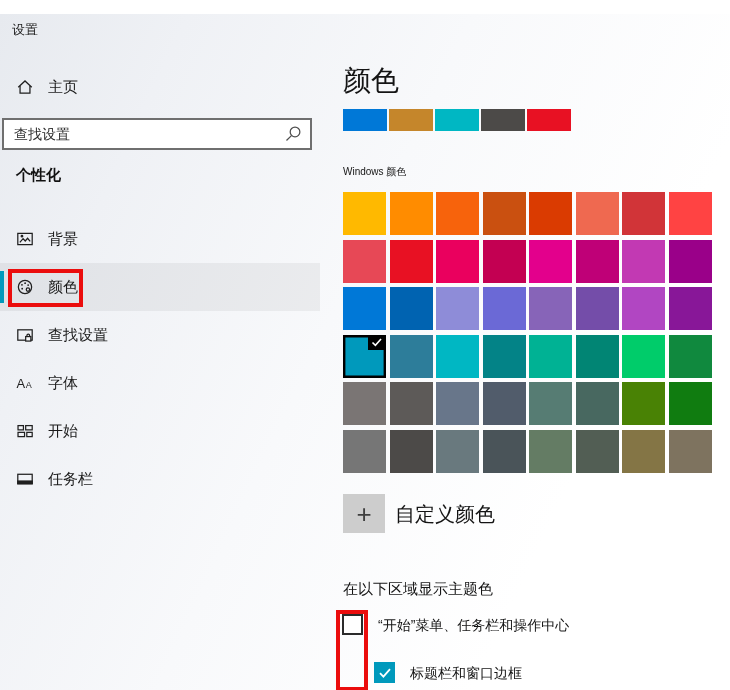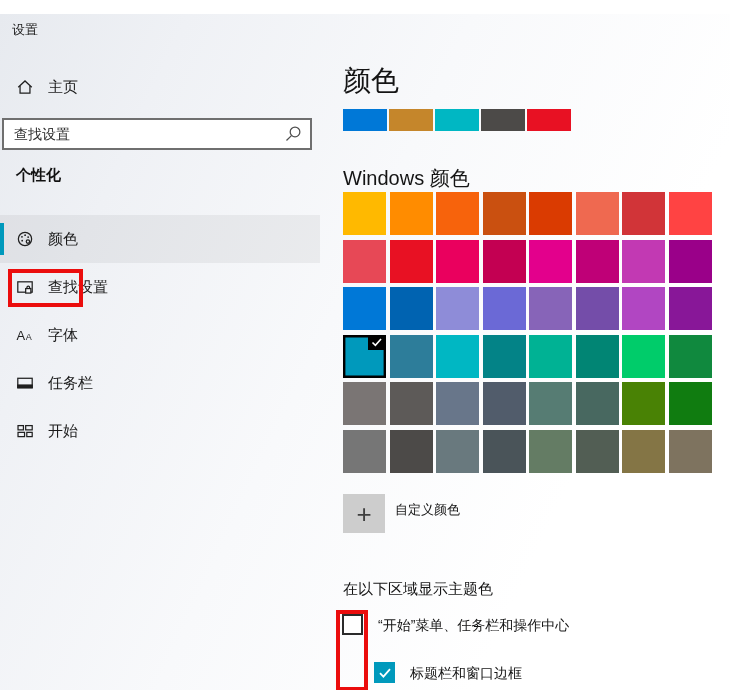--- a/index.html
+++ b/index.html
@@ -35,7 +35,7 @@
   .page-title { position:absolute; left:343px; top:48px; font-size:28px; font-weight:400; color:#141414; }
   .recent-row { position:absolute; left:343px; top:95px; display:flex; gap:2px; }
   .recent-swatch { width:44px; height:22px; }
-  .win-colors-label { position:absolute; left:343px; top:151px; font-size:20px; color:#141414; }
+  .win-colors-label { position:absolute; left:343px; top:151px; font-size:10px; color:#141414; }
 
   .palette-grid { position:absolute; left:343px; top:178px; display:grid; grid-template-columns:repeat(8,43px); grid-auto-rows:43px; column-gap:3.5px; row-gap:4.6px; }
   .swatch { position:relative; border:none; padding:0; cursor:default; }

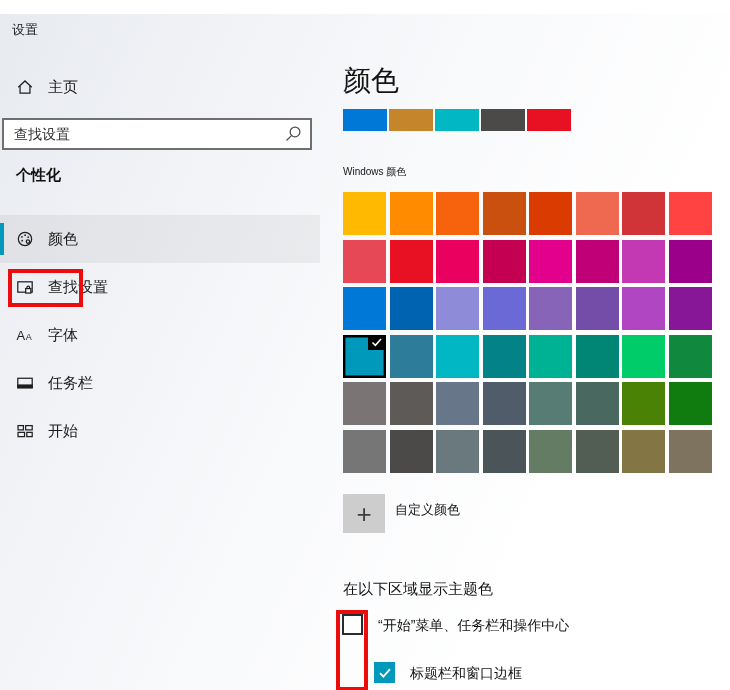--- a/index.html
+++ b/index.html
@@ -90,6 +90,16 @@
     <h2 class="section-title">个性化</h2>
 
     <nav class="nav">
+        <div class="nav-item">
+          <span class="nav-icon">
+            <svg viewBox="0 0 16 16" fill="none" stroke="currentColor" stroke-width="1.1">
+              <rect x="1.6" y="3" width="12.8" height="10"></rect>
+              <path d="M3.4 11 L6.3 7.7 L8.2 9.8 L10.3 7.4 L12.6 10.2"></path>
+              <circle cx="5.3" cy="5.5" r="0.7"></circle>
+            </svg>
+          </span>
+          <span class="nav-label">背景</span>
+        </div>
         <div class="nav-item selected">
           <span class="accent-bar"></span>
           <span class="nav-icon">

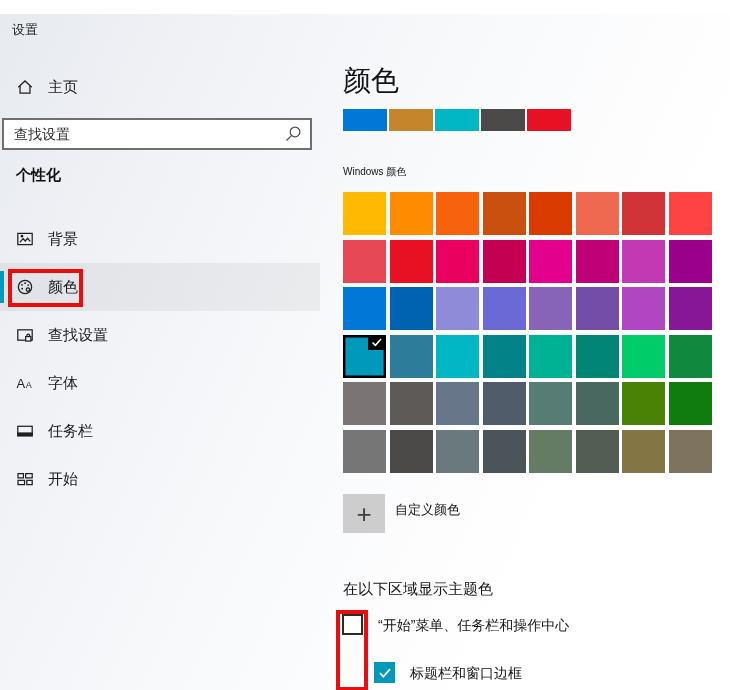--- a/index.html
+++ b/index.html
@@ -136,15 +136,6 @@
         <div class="nav-item">
           <span class="nav-icon">
             <svg viewBox="0 0 16 16" fill="none" stroke="currentColor" stroke-width="1.1">
-              <rect x="1.6" y="3.8" width="12.8" height="8.4"></rect>
-              <rect x="1.6" y="9.8" width="12.8" height="2.4" fill="currentColor"></rect>
-            </svg>
-          </span>
-          <span class="nav-label">任务栏</span>
-        </div>
-        <div class="nav-item">
-          <span class="nav-icon">
-            <svg viewBox="0 0 16 16" fill="none" stroke="currentColor" stroke-width="1.1">
               <rect x="1.8" y="3.2" width="4.8" height="3.8"></rect>
               <rect x="8.6" y="3.2" width="5.8" height="3.8"></rect>
               <rect x="1.8" y="9.2" width="5.8" height="3.8"></rect>
@@ -152,6 +143,15 @@
             </svg>
           </span>
           <span class="nav-label">开始</span>
+        </div>
+        <div class="nav-item">
+          <span class="nav-icon">
+            <svg viewBox="0 0 16 16" fill="none" stroke="currentColor" stroke-width="1.1">
+              <rect x="1.6" y="3.8" width="12.8" height="8.4"></rect>
+              <rect x="1.6" y="9.8" width="12.8" height="2.4" fill="currentColor"></rect>
+            </svg>
+          </span>
+          <span class="nav-label">任务栏</span>
         </div>
       </nav>
 

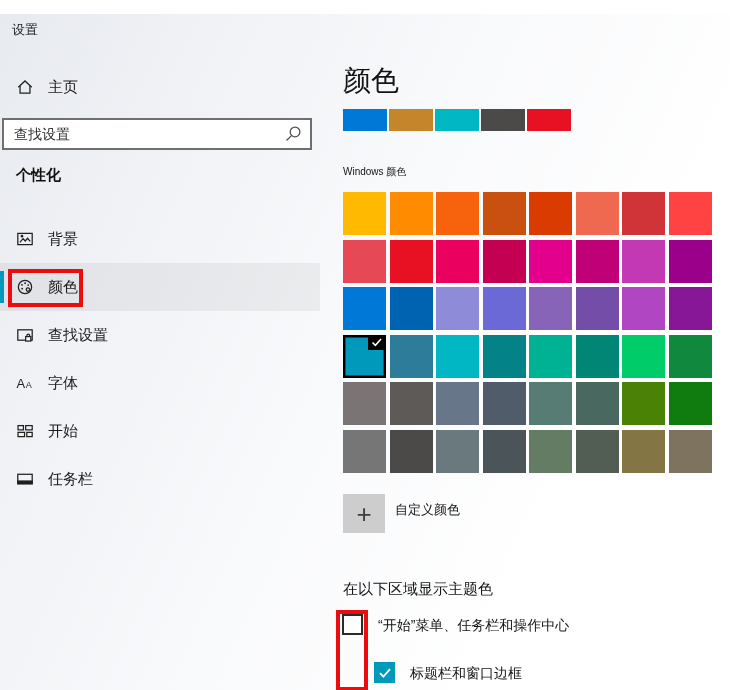--- a/index.html
+++ b/index.html
@@ -44,7 +44,7 @@
   .sel-corner svg { width:12px; height:11px; }
 
   .plus-btn { position:absolute; left:343px; top:480px; width:42px; height:39px; background:#cdcdcd; border:none; font-size:26px; font-weight:300; color:#3f3f3f; line-height:1; cursor:default; font-family:inherit; }
-  .custom-label { position:absolute; left:395px; top:487px; font-size:13px; color:#141414;font-family:Liberation Mono, monospace; }
+  .custom-label { position:absolute; left:395px; top:487px; font-size:20px; color:#141414;font-family:Liberation Mono, monospace; }
 
   .surfaces-heading { position:absolute; left:343px; top:566px; font-size:15px; color:#141414; }
   .opt-row { position:absolute; left:342px; display:flex; align-items:flex-end; gap:15px; }

